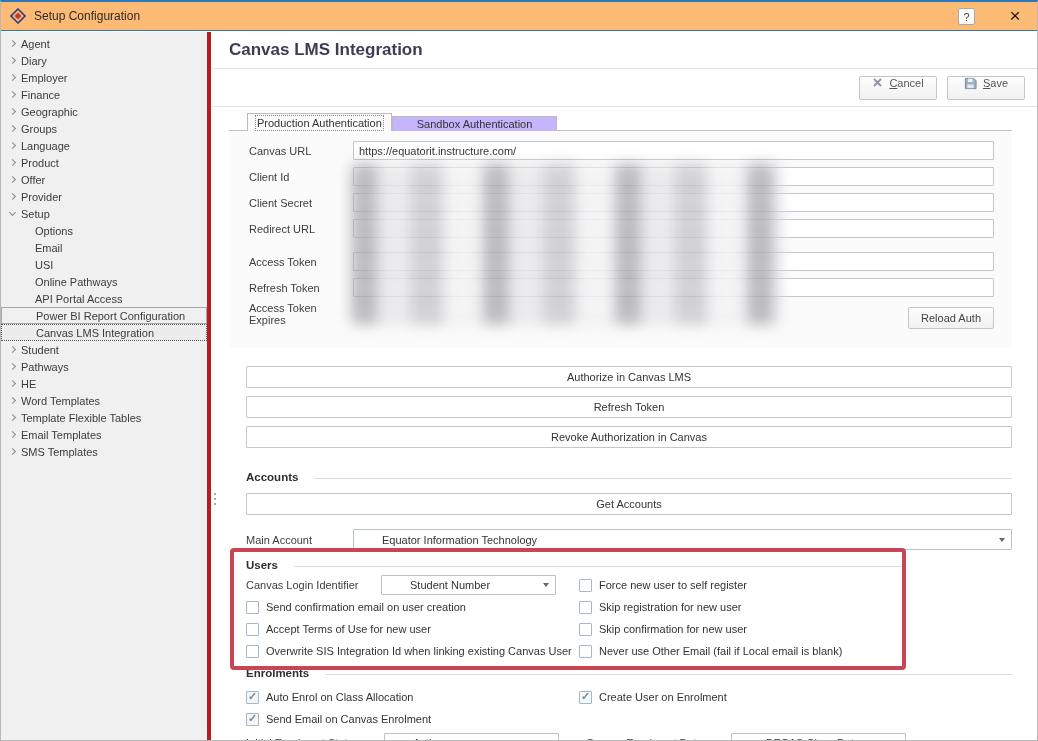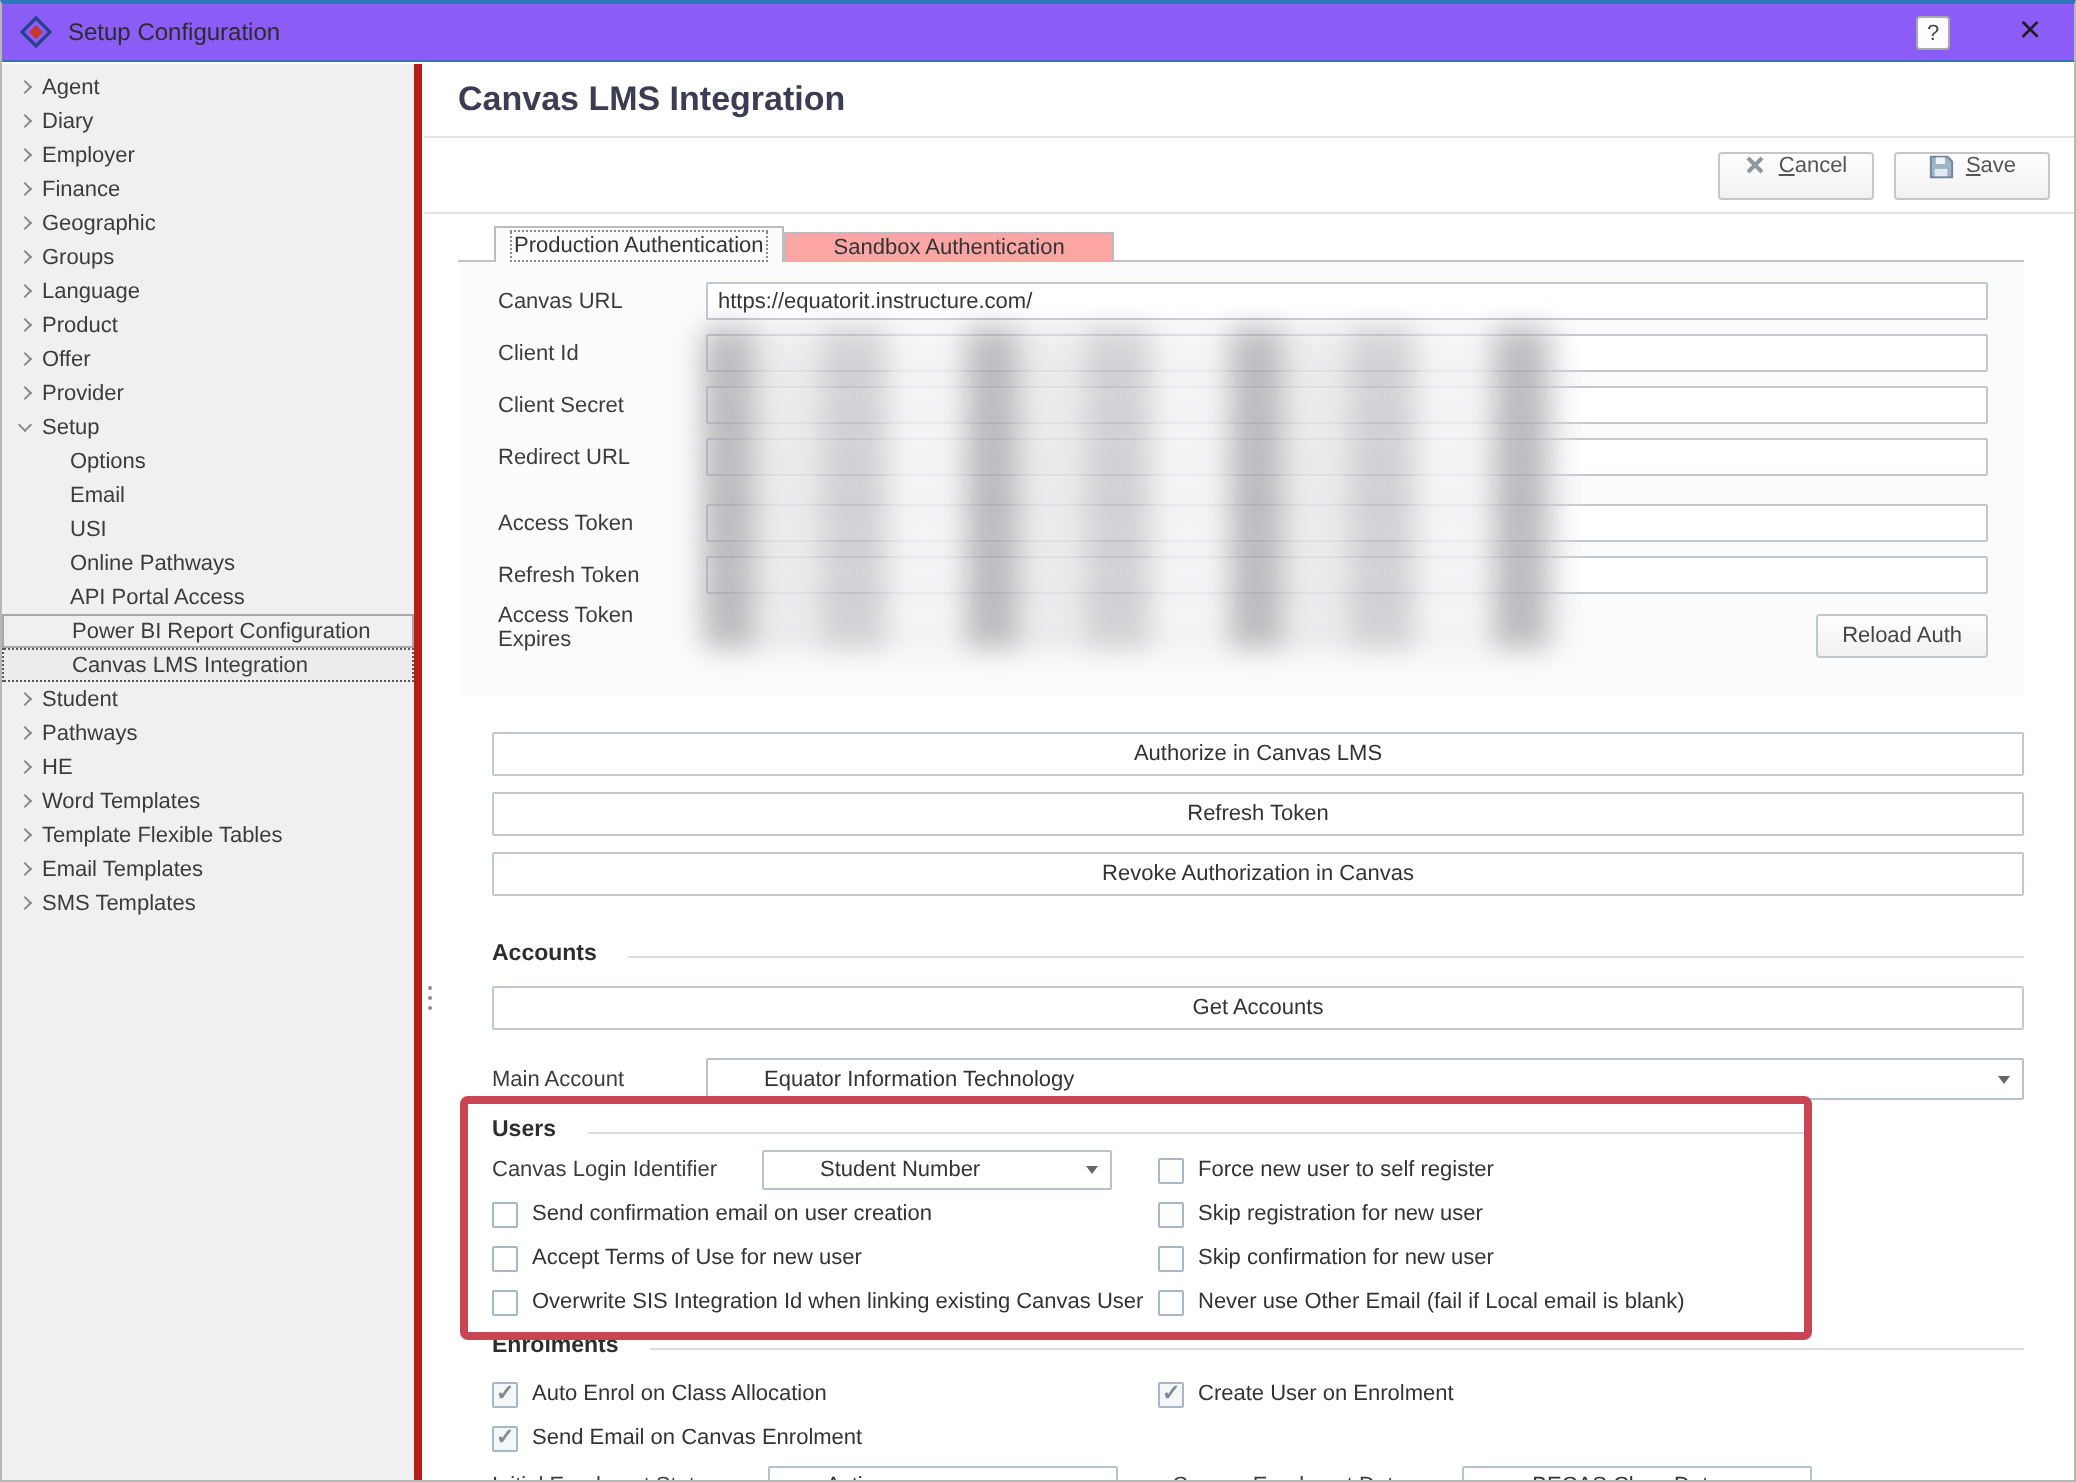--- a/index.html
+++ b/index.html
@@ -10,7 +10,7 @@
     border:1px solid #b8b8b8;border-top:2px solid #2b78bd;
   }
   
-  .titlebar{position:absolute;top:0;left:0;right:0;height:29px;background:#8b5cf6;border-bottom:1px solid #2b78bd;}
+  .titlebar{position:absolute;top:0;left:0;right:0;height:29px;background:#fdba74;border-bottom:1px solid #2b78bd;}
   .app-icon{position:absolute;left:9px;top:6px;width:16px;height:16px;}
   .win-title{position:absolute;left:33px;top:0;line-height:28px;font-size:12px;color:#2b2b2b;}
   .help-btn{position:absolute;right:62px;top:6px;width:17px;height:17px;border:1px solid #a9a9a9;background:#fdfdfd;

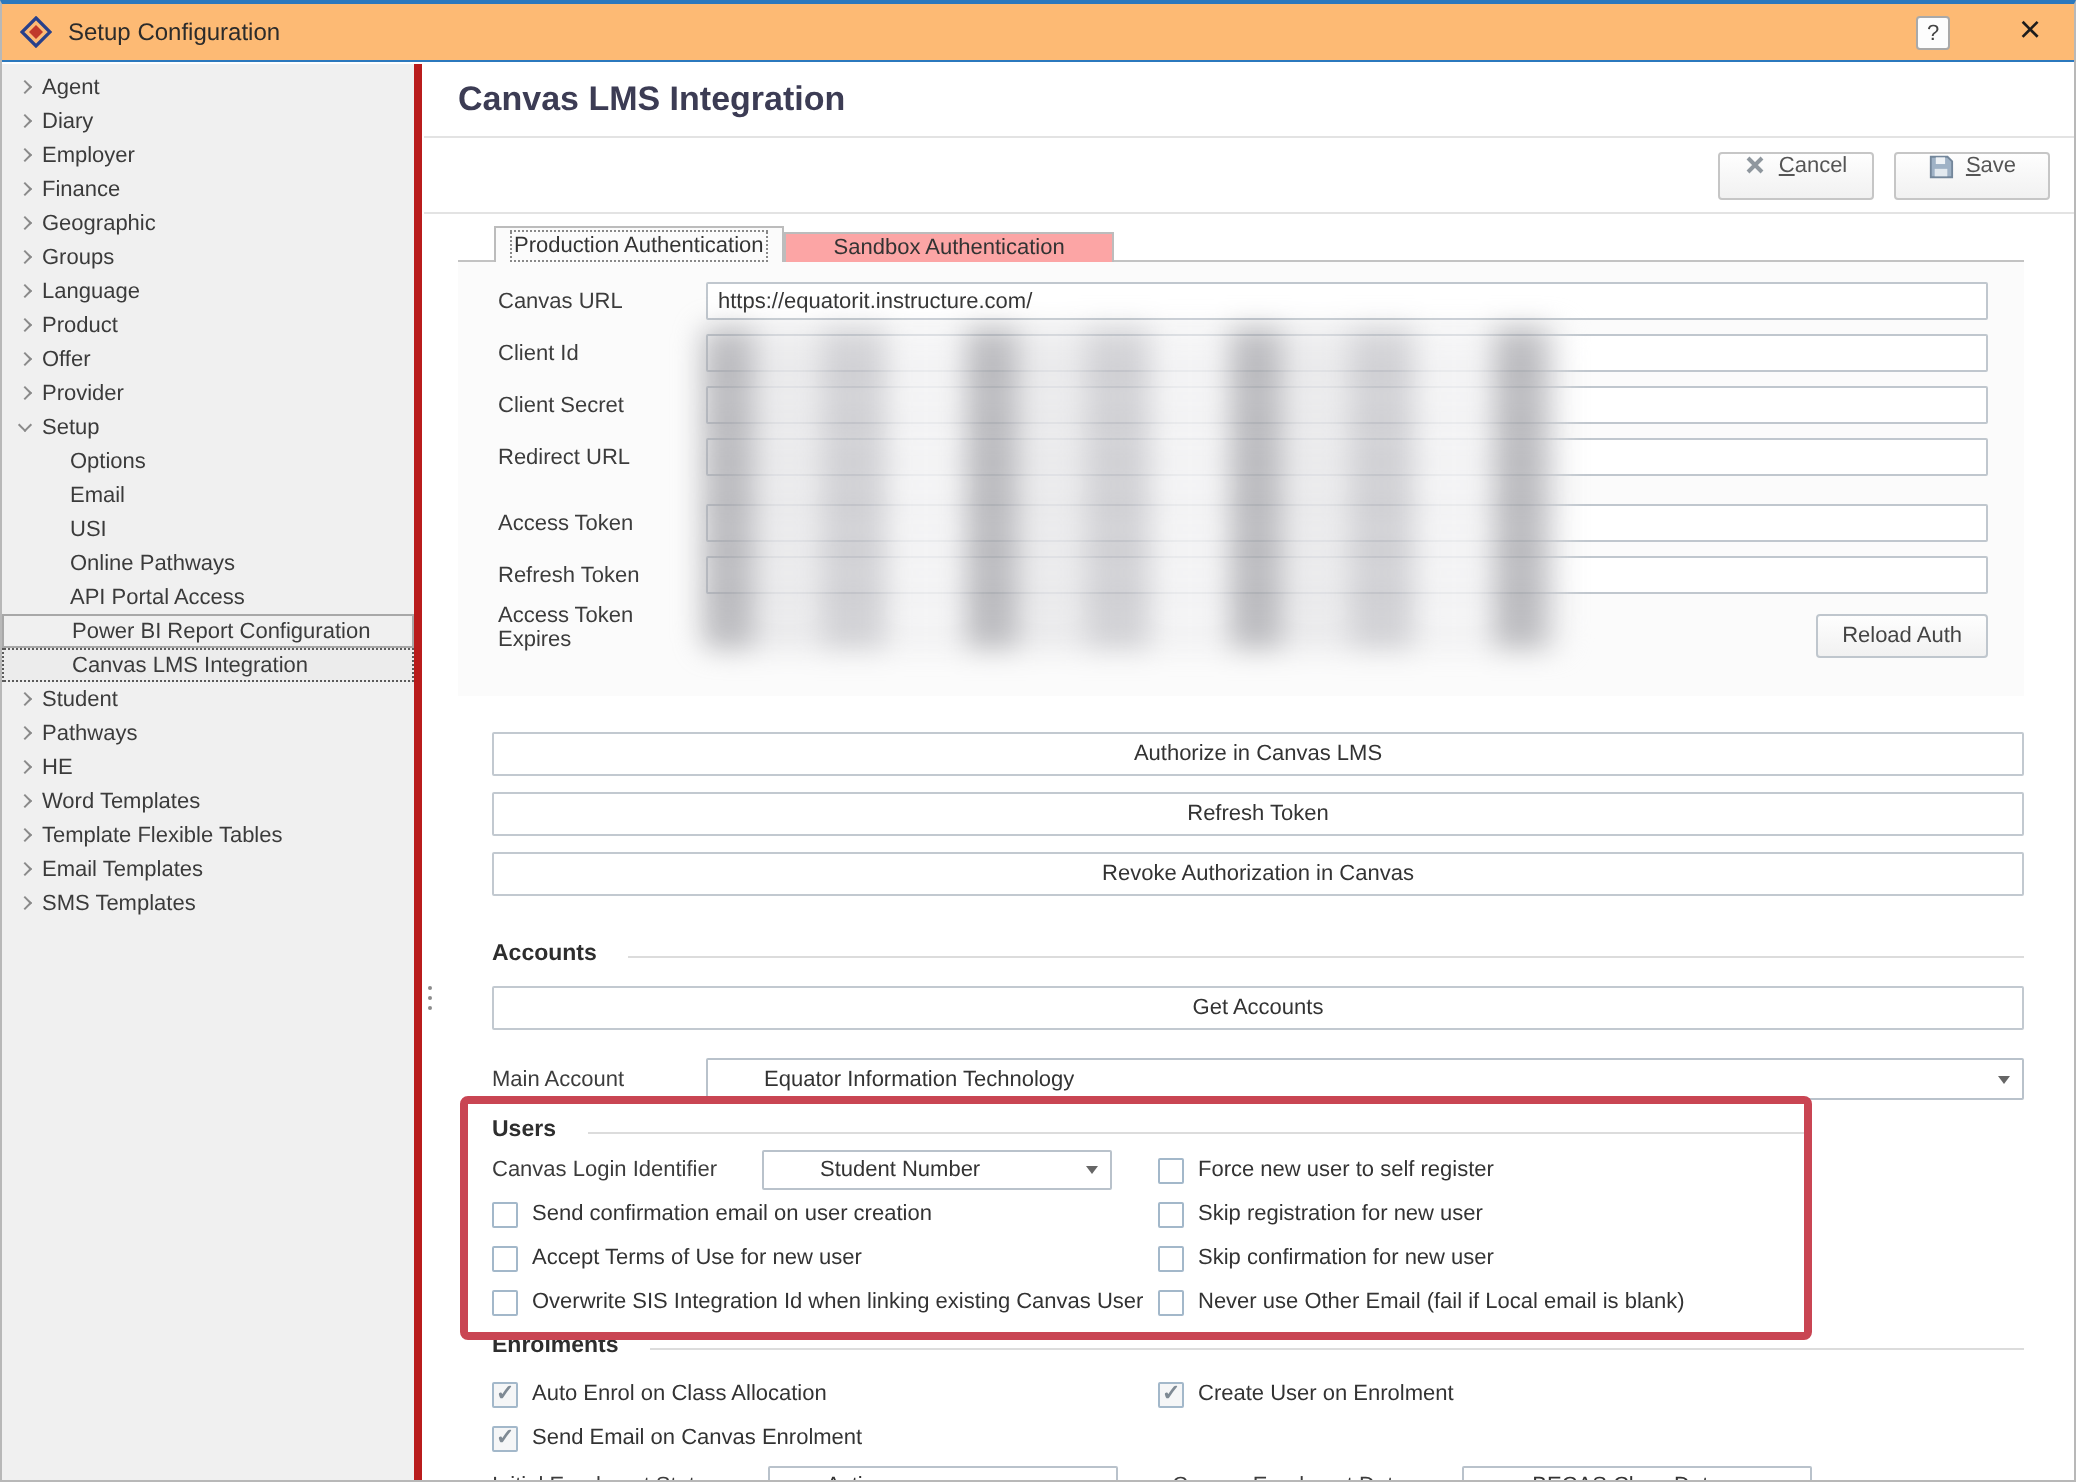--- a/index.html
+++ b/index.html
@@ -43,7 +43,7 @@
   .btn-label::first-letter{text-decoration:underline;}
   
   .tabstrip{position:absolute;top:81px;left:35px;display:flex;align-items:flex-end;z-index:4;}
-  .tab{font-size:11px;color:#333;border:1px solid #bcbcbc;border-bottom:none;background:#fca5a5;
+  .tab{font-size:11px;color:#333;border:1px solid #bcbcbc;border-bottom:none;background:#c4b5fd;
     padding:2px 24px;height:15px;display:flex;align-items:center;cursor:default;white-space:nowrap;}
   .tab.active{background:#fbfbfb;padding:3px 9px;height:18px;position:relative;z-index:5;}
   .tab.active .t-label{outline:1px dotted #888;outline-offset:1px;}

